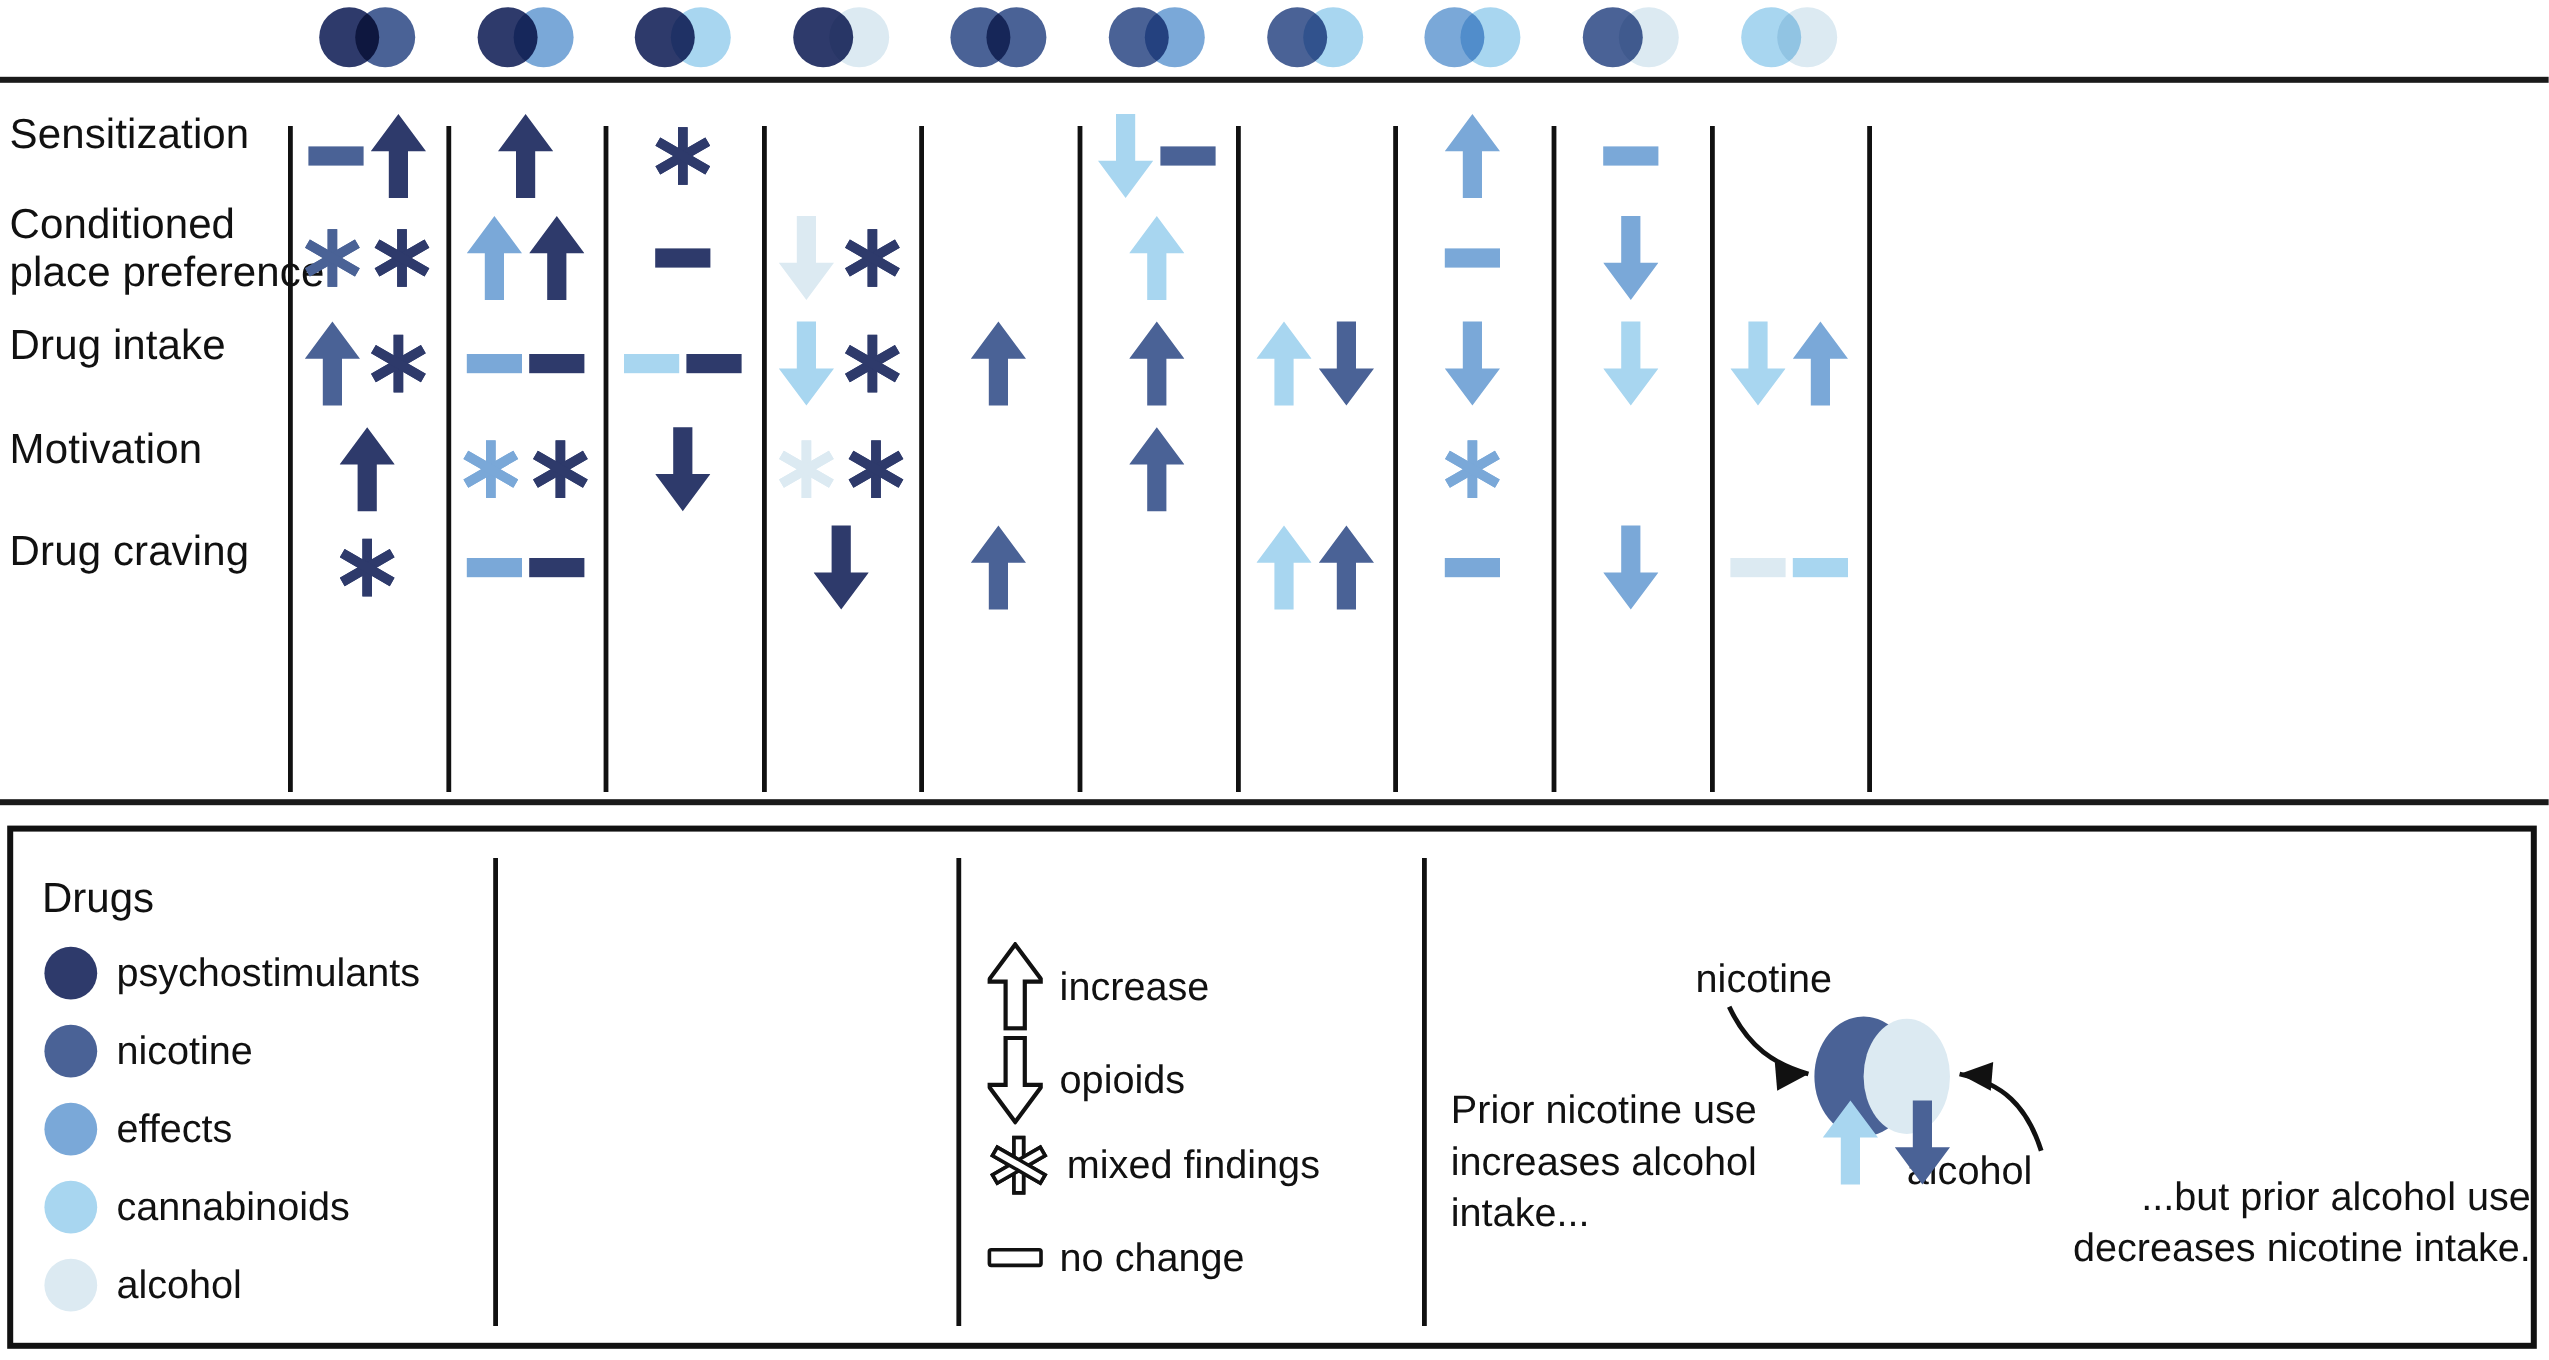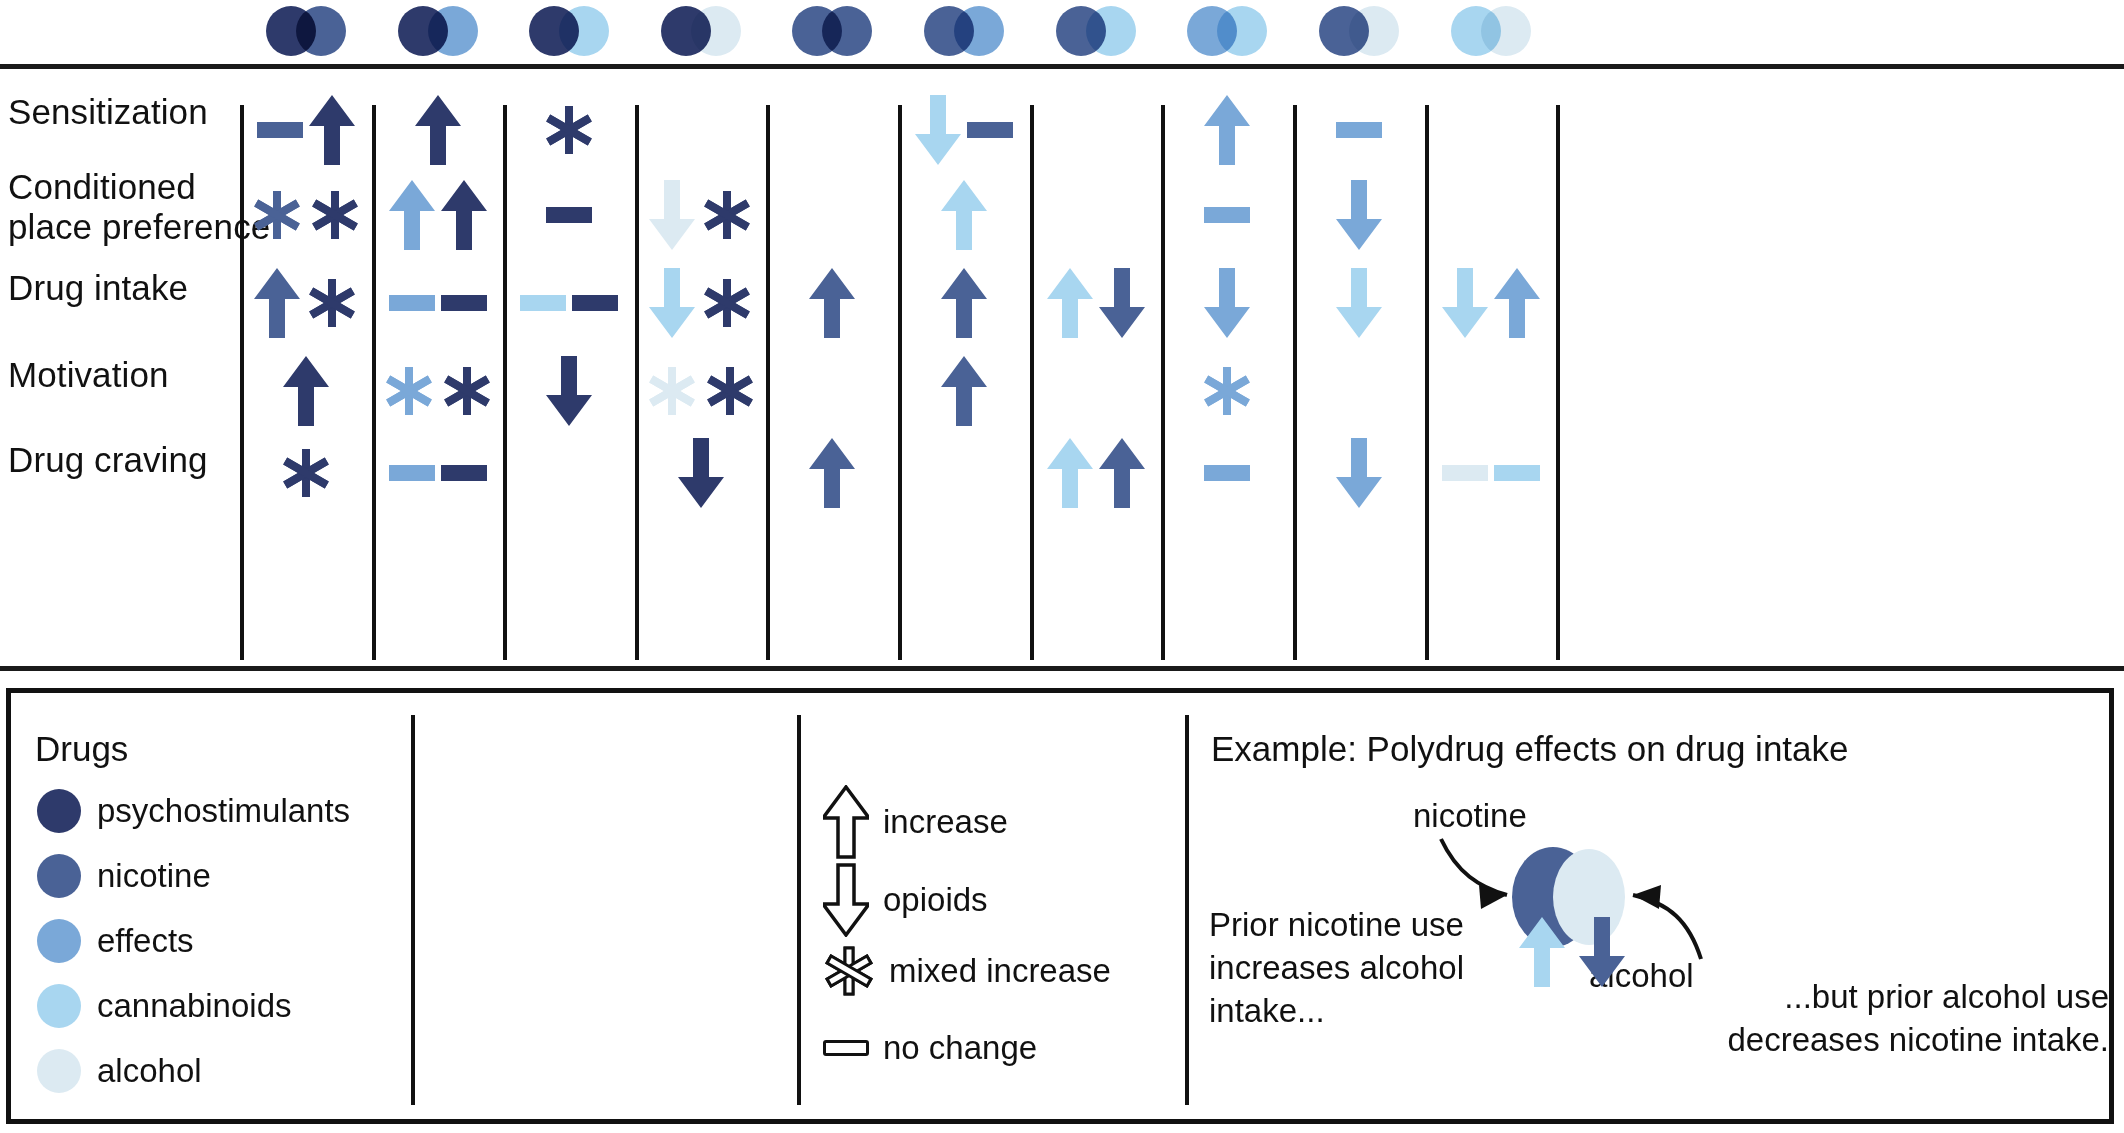--- a/index.html
+++ b/index.html
@@ -562,7 +562,6 @@
         </div>
       </div>
 
-    <div class="lgtitle" style="left:1200px;top:36px">Example: Polydrug effects on drug intake</div>
 
     <div style="position:absolute;left:1310px;top:98px;width:500px;height:200px">
       <svg width="500" height="200" viewBox="0 0 500 200">

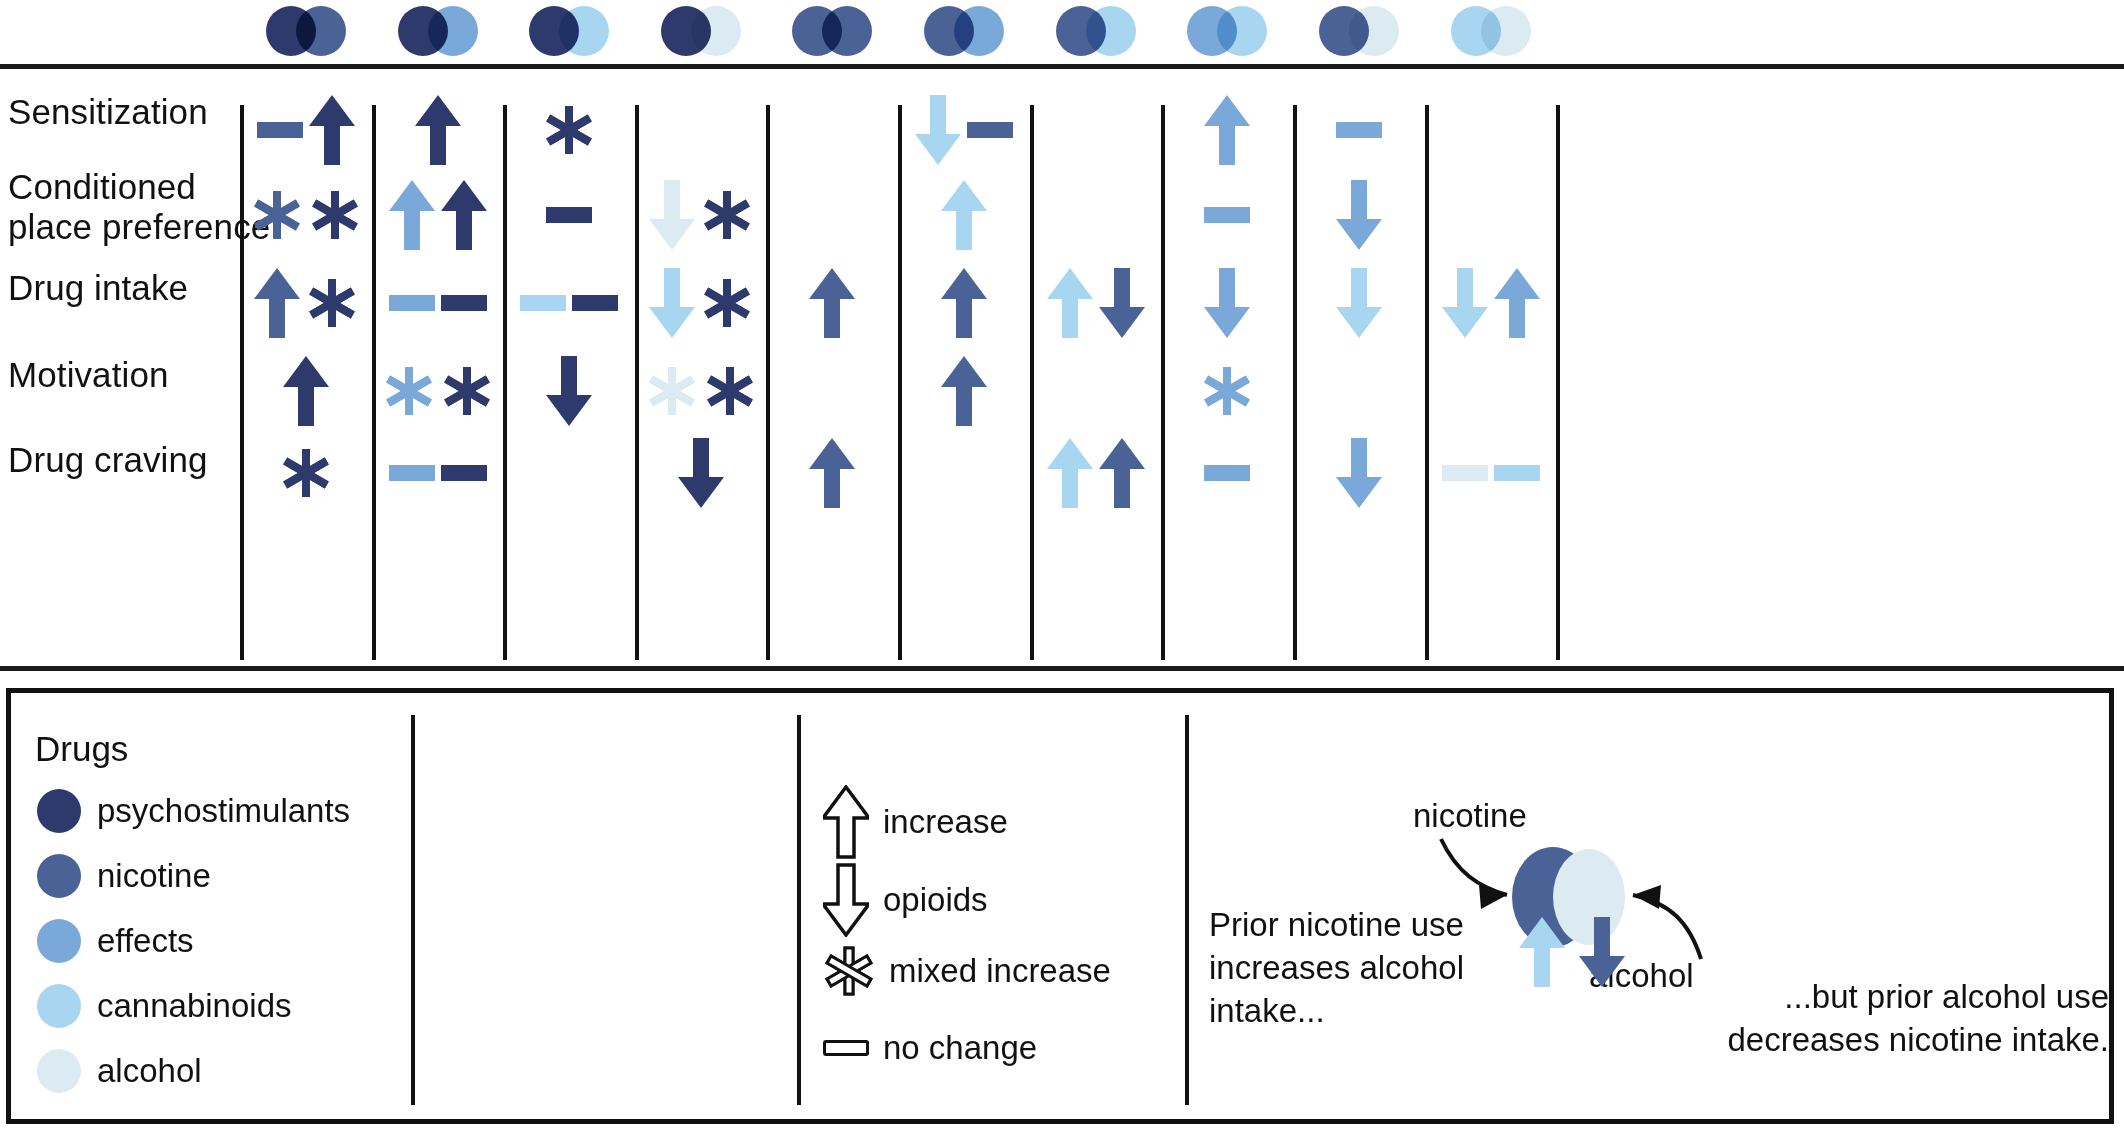--- a/index.html
+++ b/index.html
@@ -552,7 +552,7 @@
               <rect x="22" y="3" width="8" height="46" fill="#fff" stroke="#111" stroke-width="3" transform="rotate(300 26 26)"></rect>
             </svg>
           </span>
-          <span class="lb">mixed increase</span>
+          <span class="lb">mixed findings</span>
         </div>
         <div class="behitem" style="left: 812px; top: 336px;">
           <span class="g dash">

